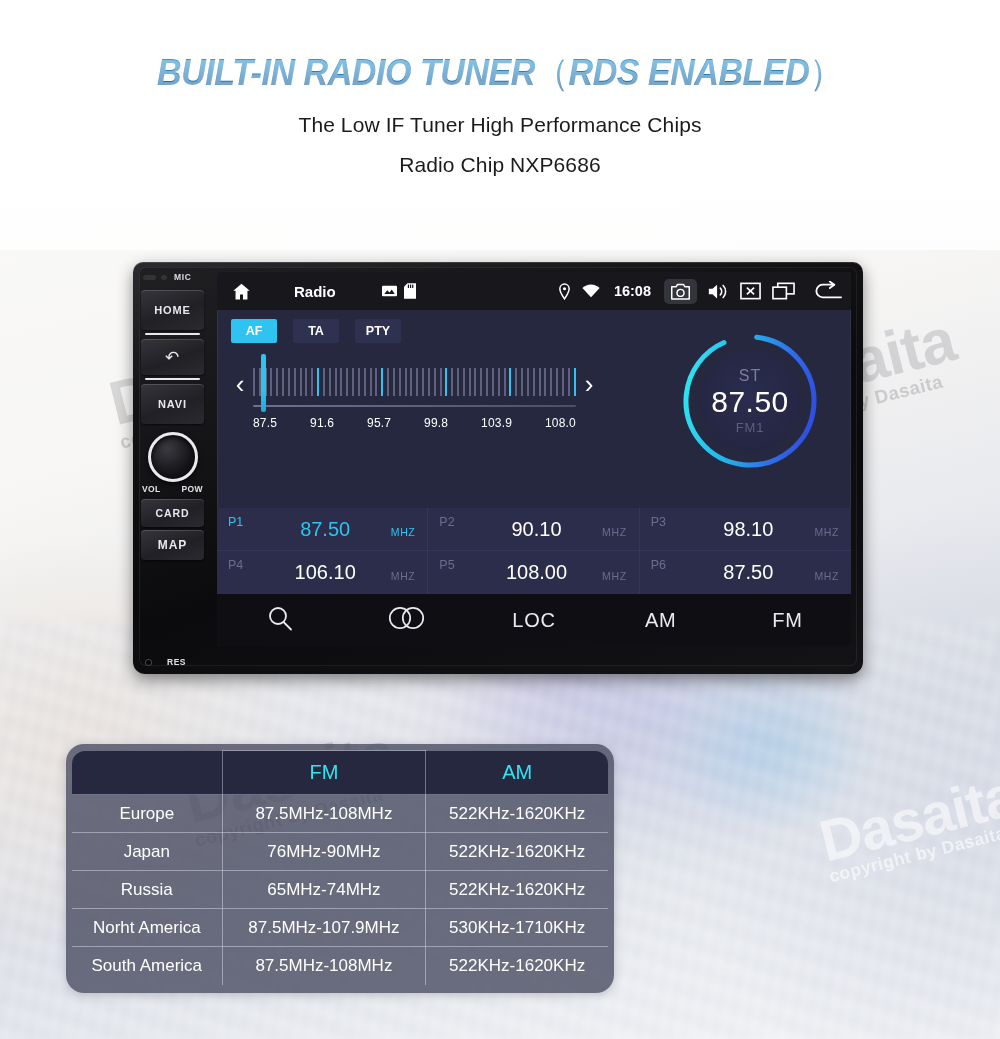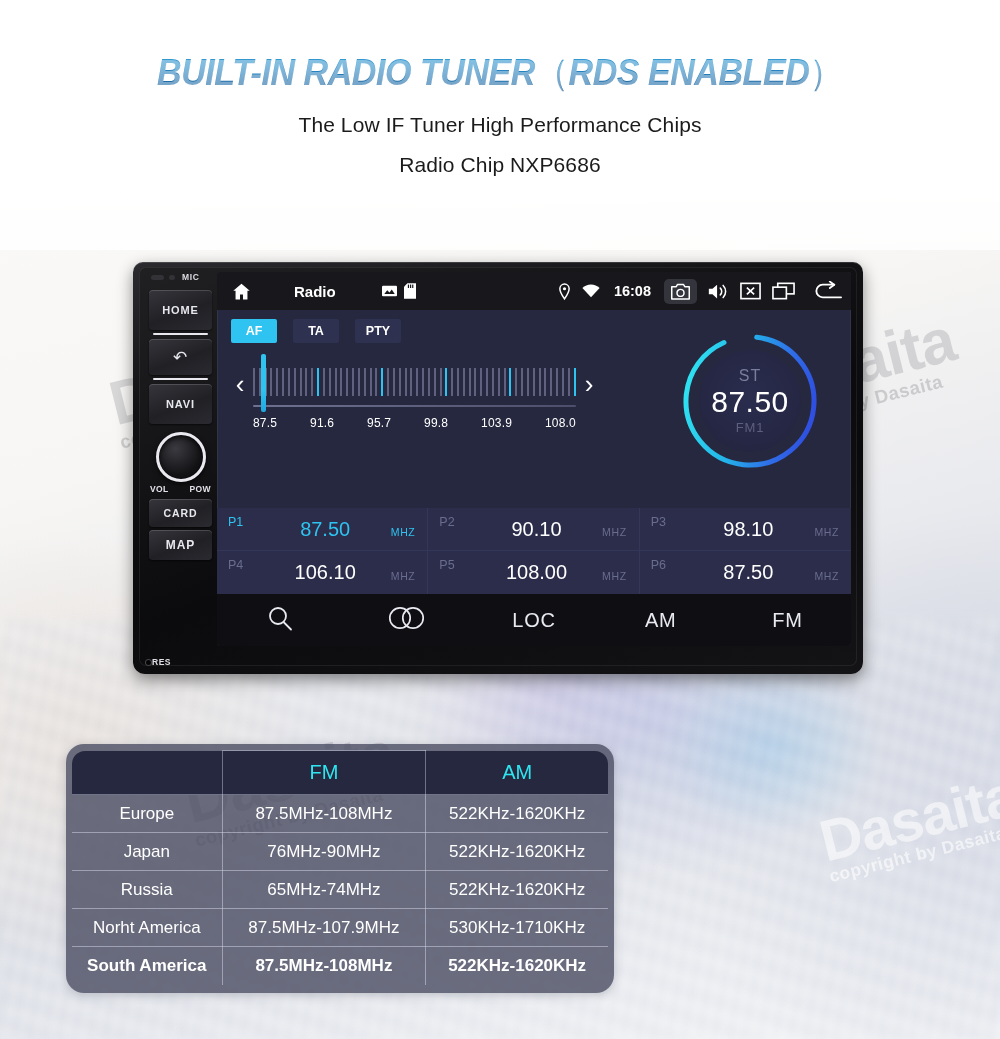--- a/index.html
+++ b/index.html
@@ -94,7 +94,7 @@
   }
 
   
-  #left-panel { position: absolute; left: 16px; top: 8px; width: 63px; bottom: 28px; }
+  #left-panel { position: absolute; left: 8px; top: 8px; width: 63px; bottom: 28px; }
   #mic-row {
     display: flex; align-items: center; gap: 5px;
     height: 14px; padding-left: 2px;

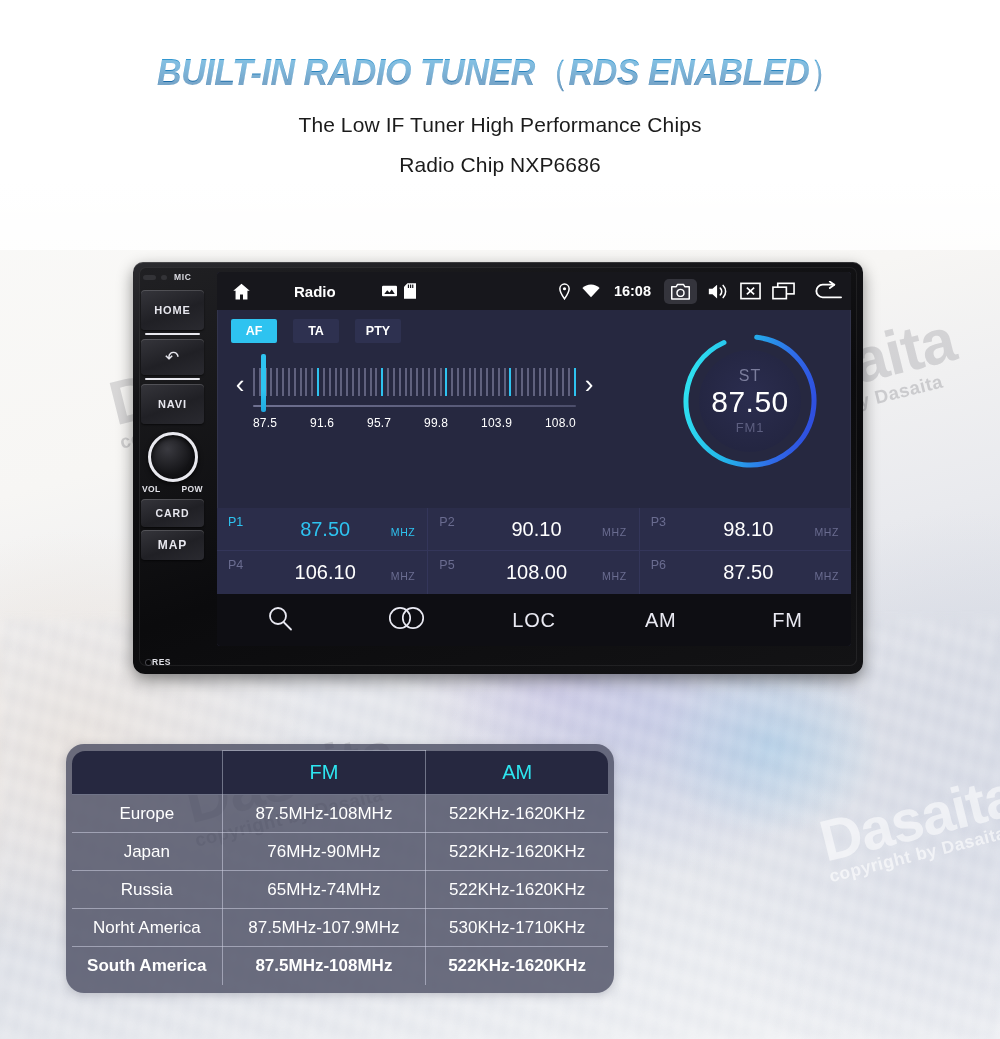--- a/index.html
+++ b/index.html
@@ -130,7 +130,7 @@
   #btn-map  { height: 30px; margin-top: 3px; font-size: 12px; }
   #res-row {
     position: absolute; left: 12px; bottom: 7px;
-    display: flex; align-items: center; gap: 0;
+    display: flex; align-items: center; gap: 15px;
   }
   #res-hole { width: 7px; height: 7px; border-radius: 50%; background: #050506; box-shadow: inset 0 0 0 1px #45454b; }
   #res-label { font-size: 8.5px; font-weight: 700; color: #e0e0e6; letter-spacing: .5px; }

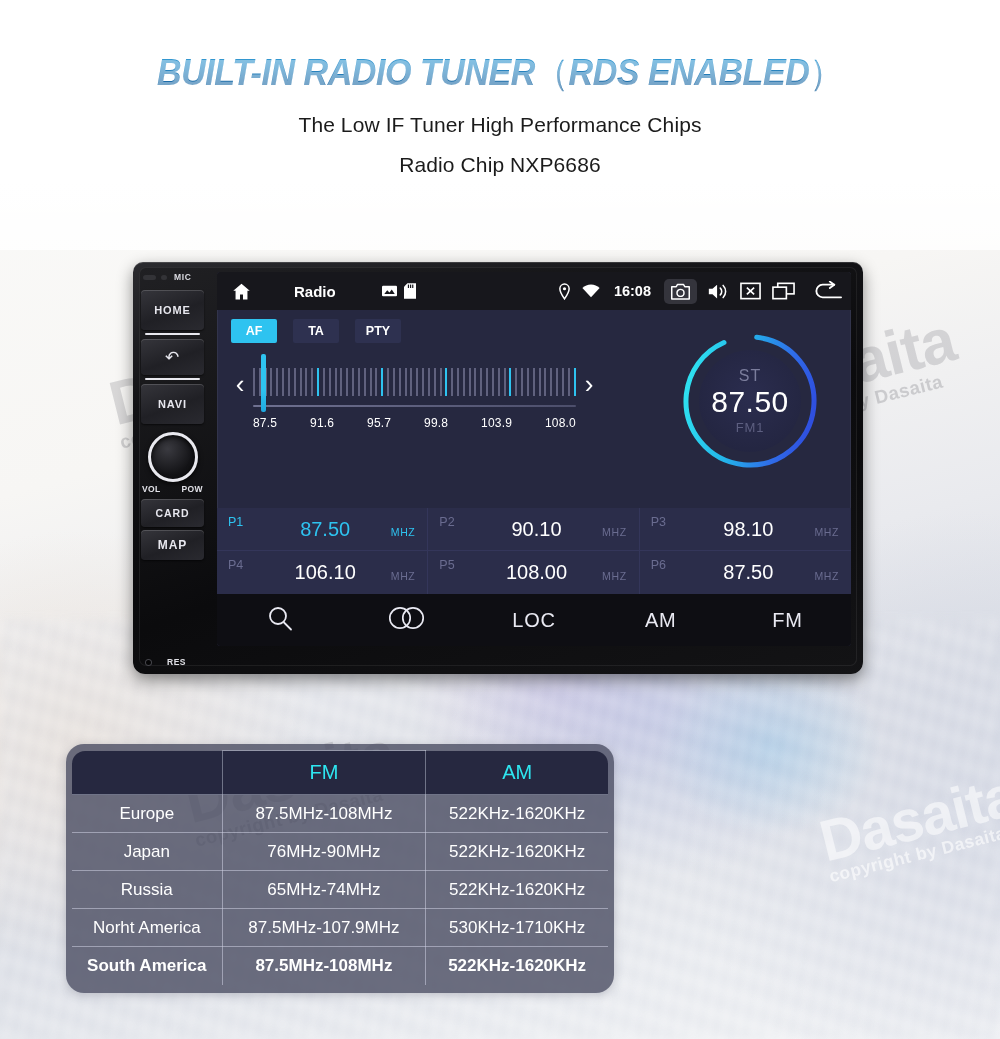--- a/index.html
+++ b/index.html
@@ -277,7 +277,7 @@
   #band-table thead th:last-child { border-right: none; border-top: none; border-radius: 0 13px 0 0; }
   #band-table tbody td:first-child { border-left: none; }
   #band-table tbody td:last-child { border-right: none; }
-  #band-table tbody tr:last-child td { border-bottom: none; font-weight: bold; }
+  #band-table tbody tr:last-child td { border-bottom: none; }
   .col-region { width: 28%; }
   .col-fm { width: 38%; }
   .col-am { width: 34%; }

